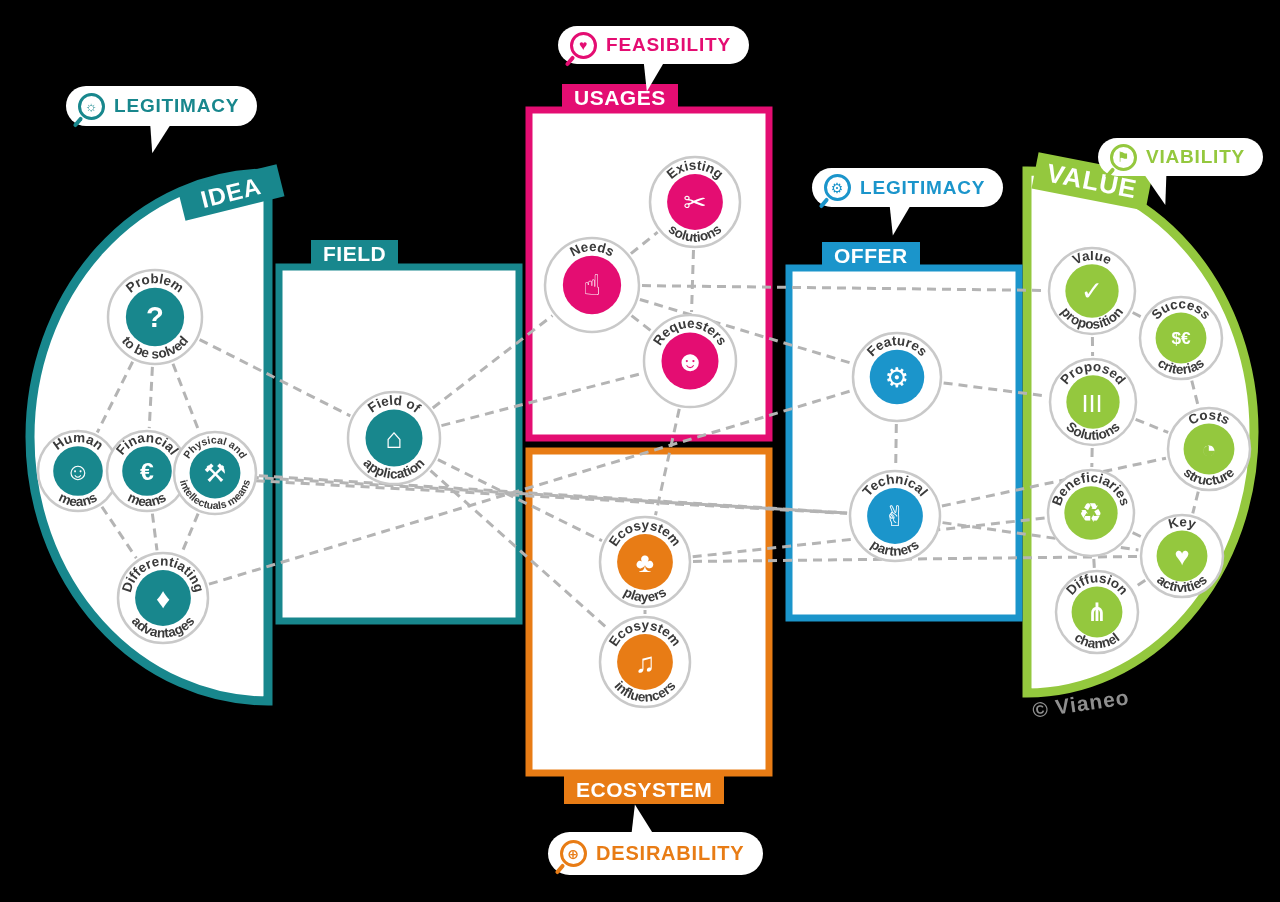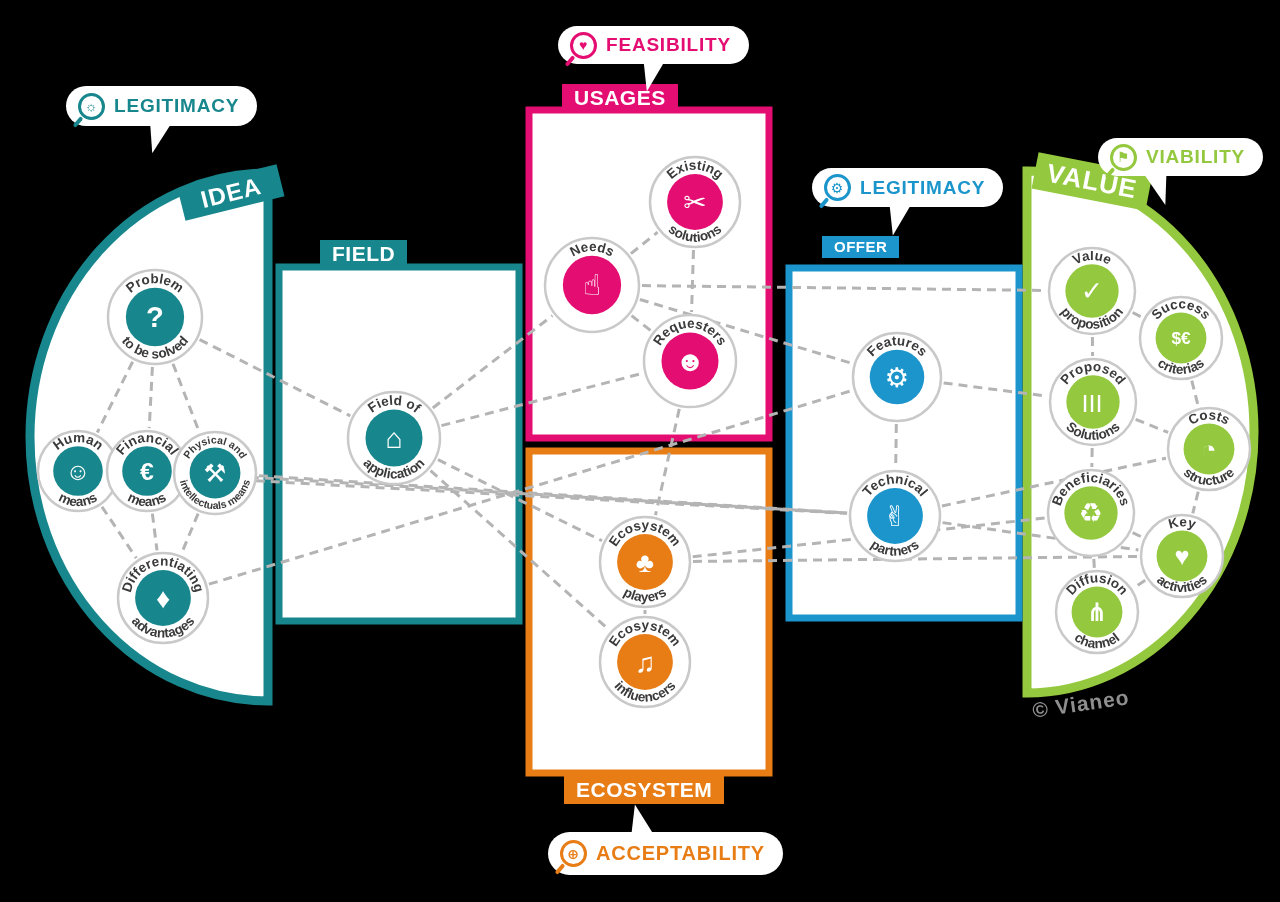--- a/index.html
+++ b/index.html
@@ -267,7 +267,7 @@
   <div class="banner" style="left: 1034px; top: 163px; width: 116px; height: 37px; font-size: 26px; transform: rotate(11deg); background: rgb(148, 200, 62);">
     <span>VALUE</span>
   </div>
-  <div class="tab" style="left: 284px; top: 240px; font-size: 21px; background: rgb(24, 135, 141);">FIELD</div>
+  <div class="tab" style="left: 275px; top: 240px; font-size: 21px; background: rgb(24, 135, 141);">FIELD</div>
   <div class="tab" style="left: 526px; top: 84px; font-size: 21px; background: rgb(228, 13, 114);">USAGES</div>
   <div class="tab" style="left: 786px; top: 236px; font-size: 15px; background: rgb(27, 149, 203);">OFFER</div>
   <div class="tab" style="left: 528px; top: 776px; font-size: 21px; background: rgb(232, 124, 21);">ECOSYSTEM</div>

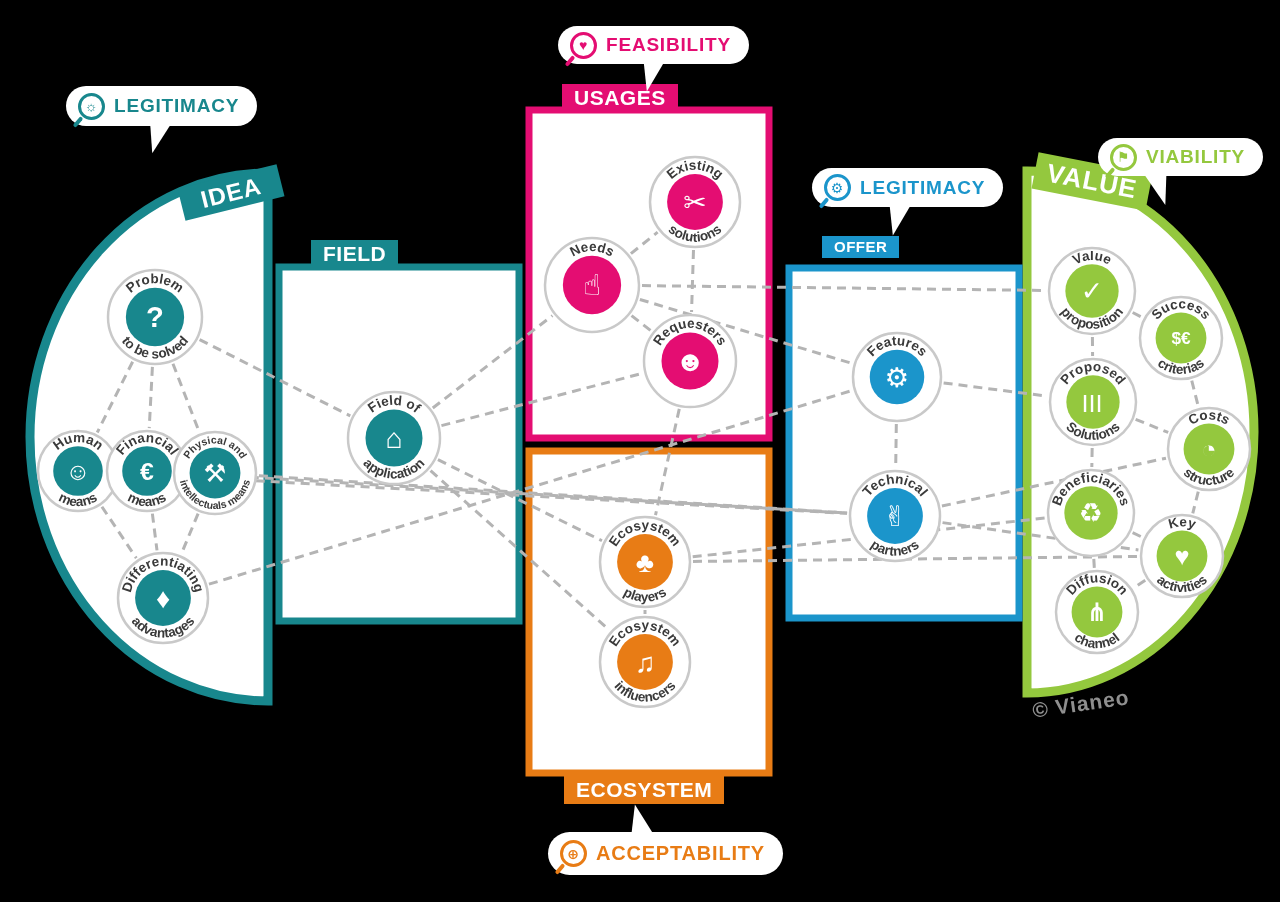--- a/index.html
+++ b/index.html
@@ -269,7 +269,7 @@
   </div>
   <div class="tab" style="left: 275px; top: 240px; font-size: 21px; background: rgb(24, 135, 141);">FIELD</div>
   <div class="tab" style="left: 526px; top: 84px; font-size: 21px; background: rgb(228, 13, 114);">USAGES</div>
-  <div class="tab" style="left: 786px; top: 236px; font-size: 15px; background: rgb(27, 149, 203);">OFFER</div>
+  <div class="tab" style="left: 786px; top: 242px; font-size: 21px; background: rgb(27, 149, 203);">OFFER</div>
   <div class="tab" style="left: 528px; top: 776px; font-size: 21px; background: rgb(232, 124, 21);">ECOSYSTEM</div>
 
   <div class="tail-down" style="left:148px;top:120px;transform:rotate(6deg);"></div>

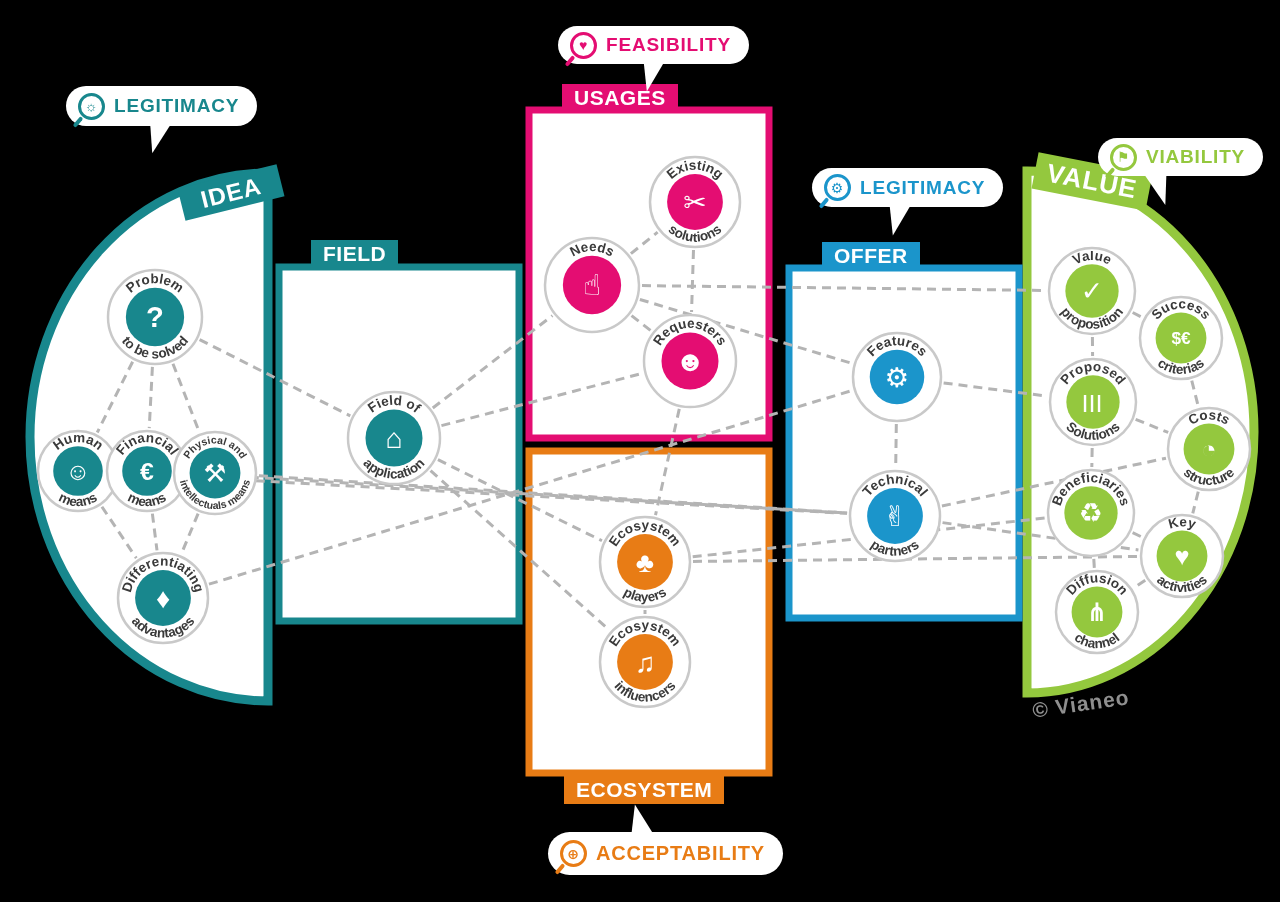--- a/index.html
+++ b/index.html
@@ -314,7 +314,7 @@
       <span class="lens">⊕</span>
       <span class="handle"></span>
     </span>
-    <span>ACCEPTABILITY</span>
+    <span>DESIRABILITY</span>
   </div>
 
   <div id="watermark">© Vianeo</div>

